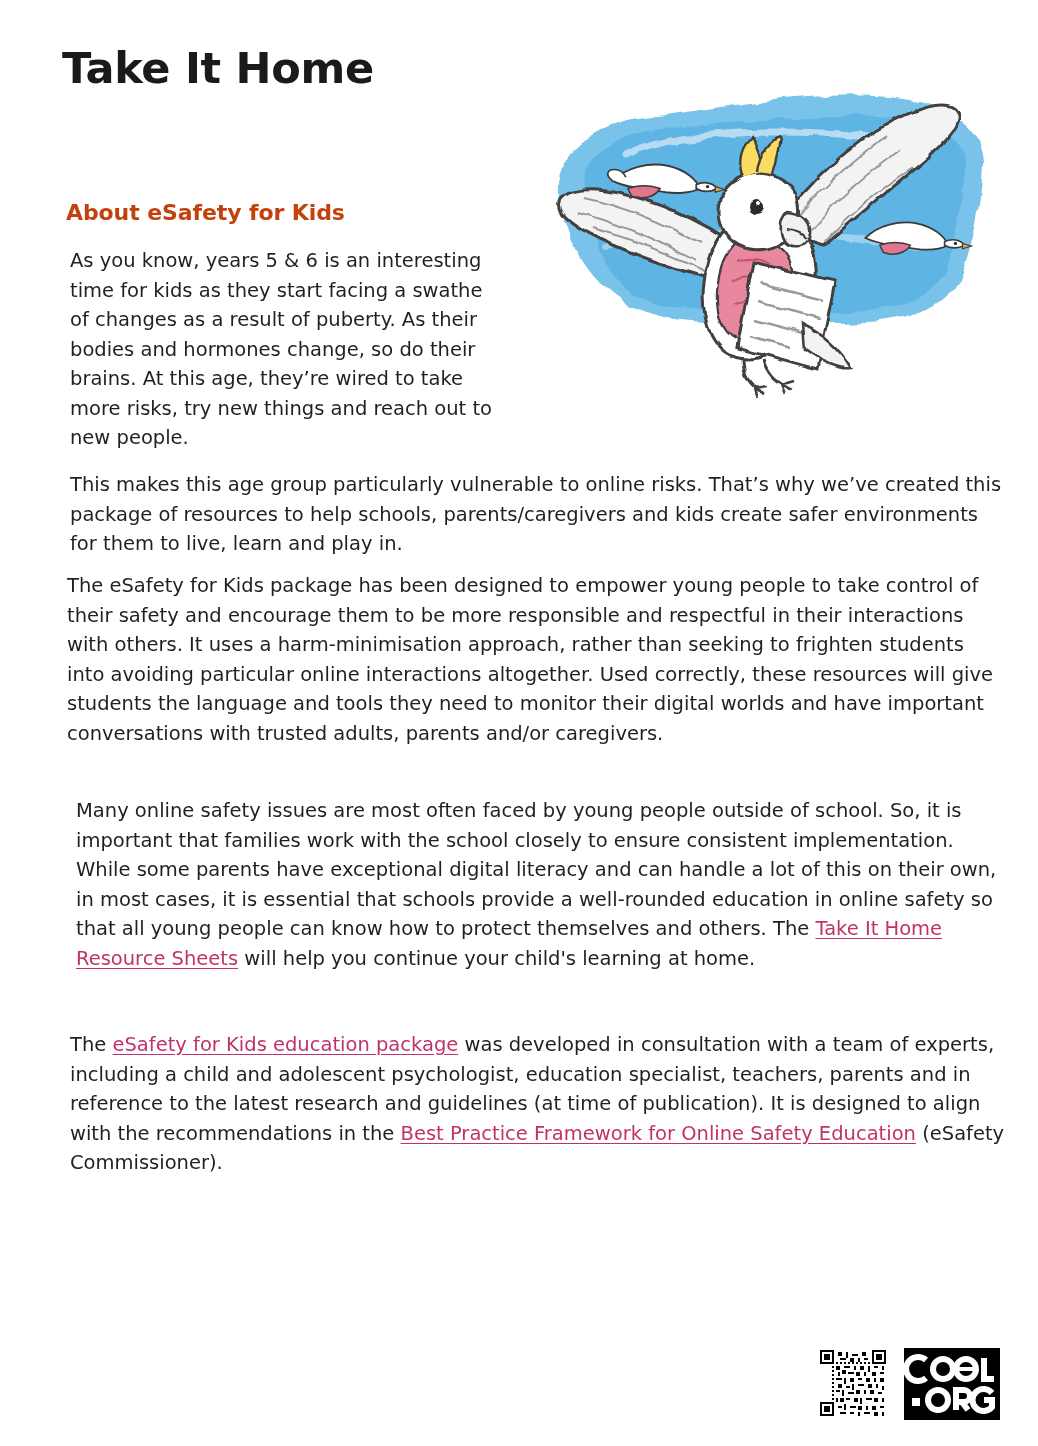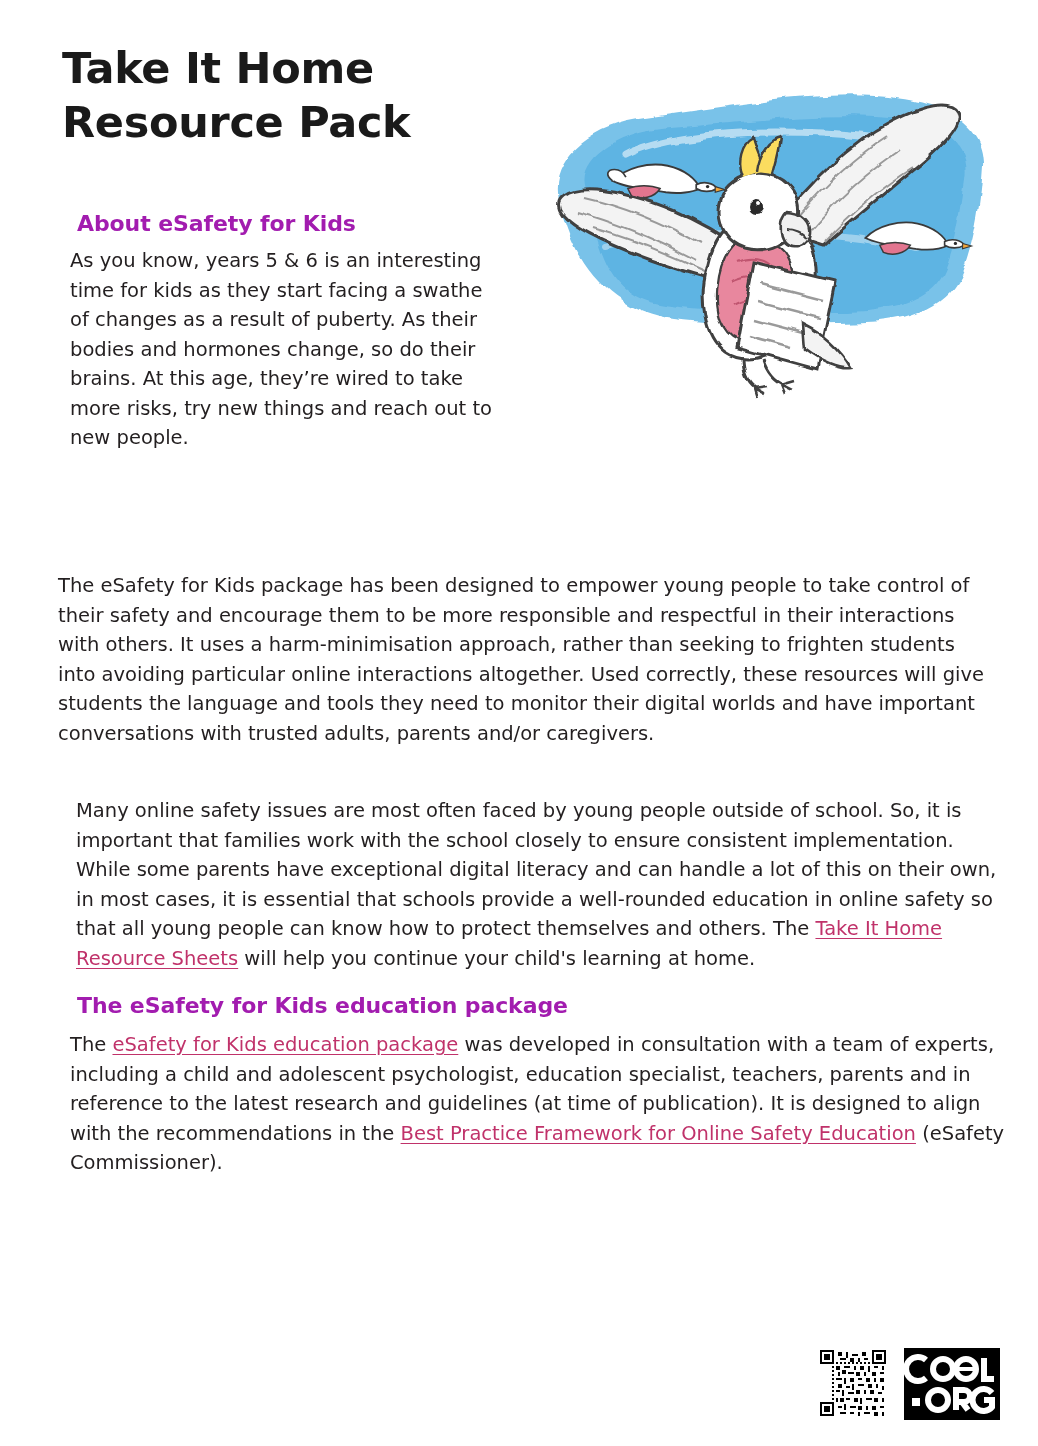--- a/index.html
+++ b/index.html
@@ -145,7 +145,6 @@
 
   <div class="title">
     <span class="line">Take It Home</span>
-    <span class="line">Resource Pack</span>
   </div>
 
   <div class="illustration">

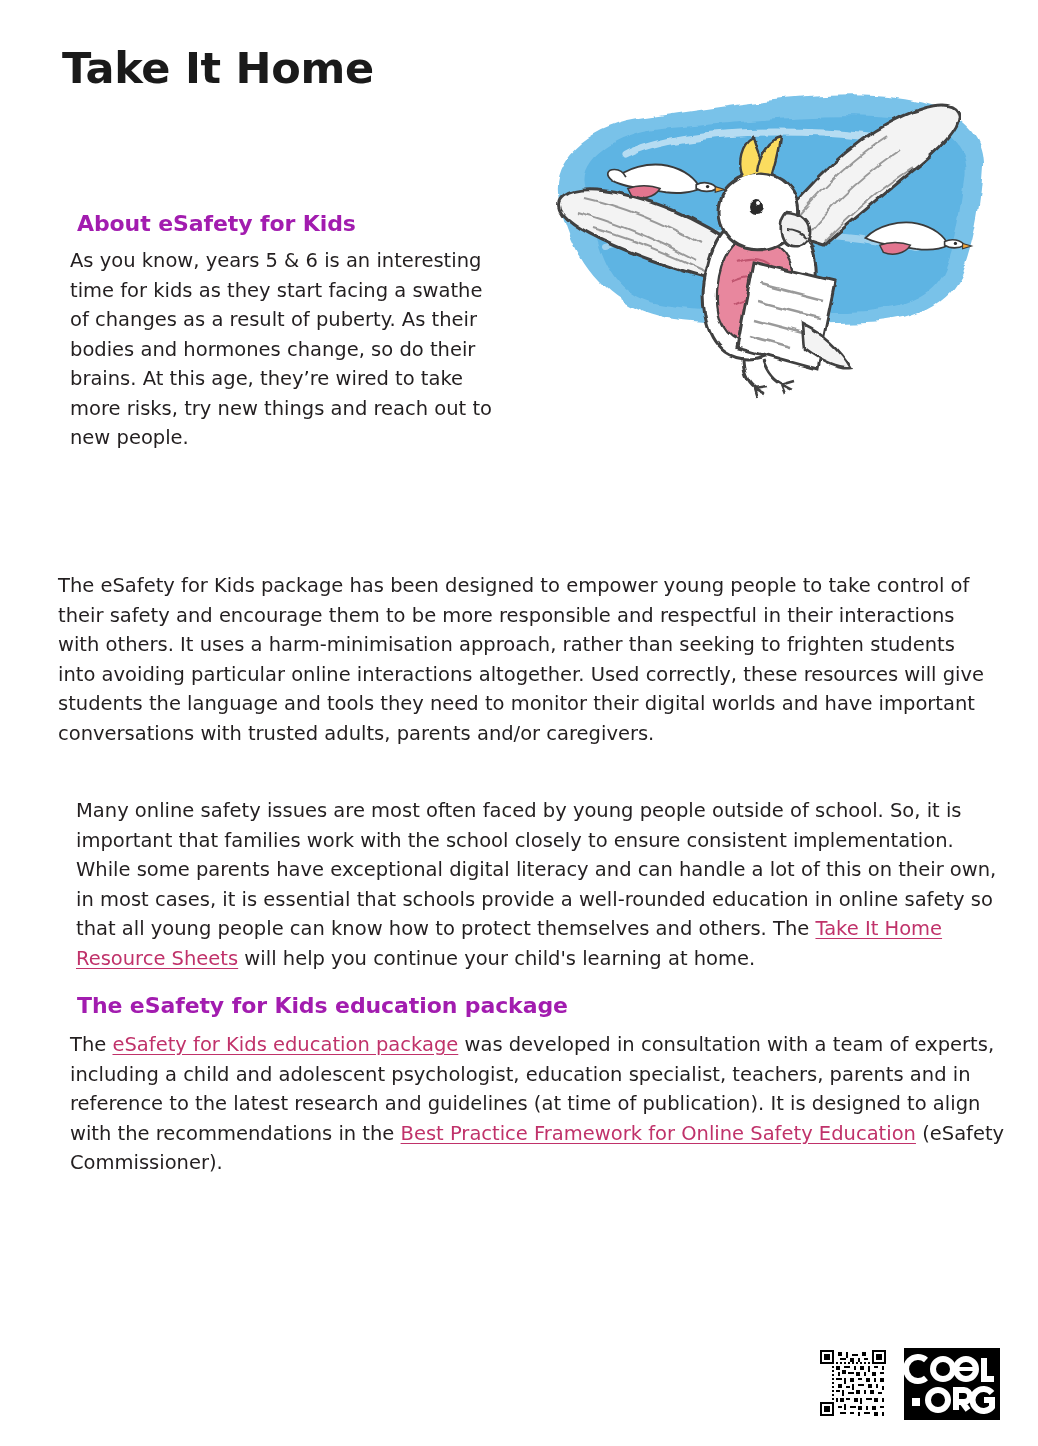--- a/index.html
+++ b/index.html
@@ -49,10 +49,10 @@
 
   
   h2.section-heading {
-    margin: 15px;
+    margin: 4px;
     font-size: 22px;
     font-weight: bold;
-    color: #a21caf;
+    color: #c2410c;
     letter-spacing: -0.1px;
   }
   .heading-about {

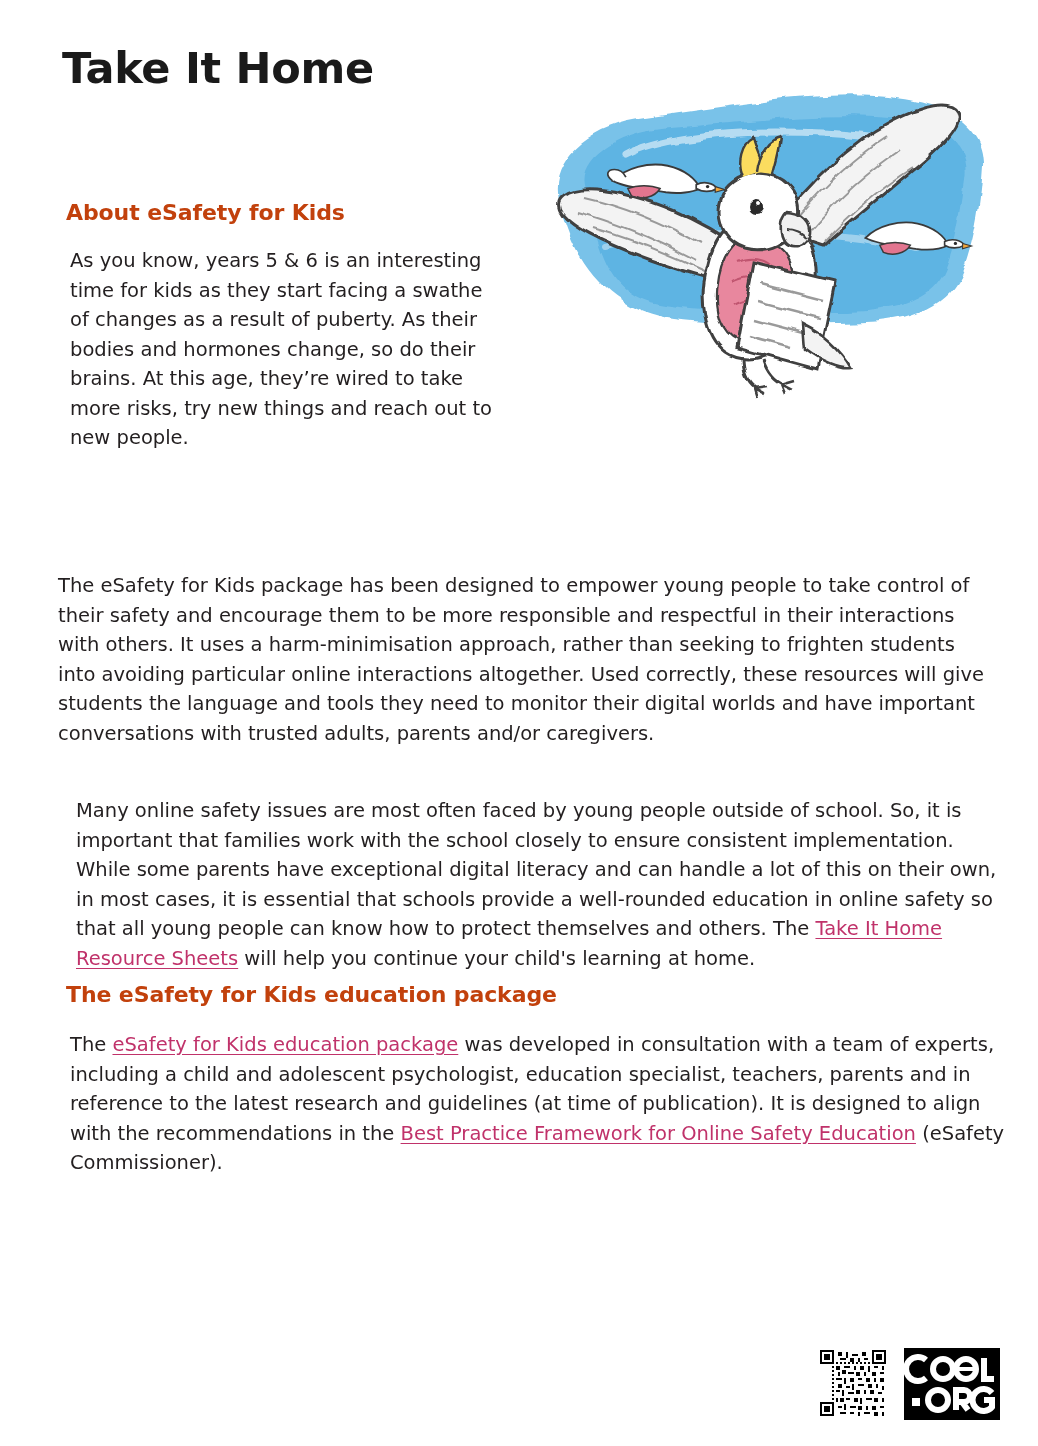--- a/index.html
+++ b/index.html
@@ -243,6 +243,7 @@
 
   <p class="body p-intro">As you know, years 5 &amp; 6 is an interesting time for kids as they start facing a swathe of changes as a result of puberty. As their bodies and hormones change, so do their brains. At this age, they’re wired to take more risks, try new things and reach out to new people.</p>
 
+  <p class="body p-two">This makes this age group particularly vulnerable to online risks. That’s why we’ve created this package of resources to help schools, parents/caregivers and kids create safer environments for them to live, learn and play in.</p>
 
   <p class="body p-three">The eSafety for Kids package has been designed to empower young people to take control of their safety and encourage them to be more responsible and respectful in their interactions with others. It uses a harm-minimisation approach, rather than seeking to frighten students into avoiding particular online interactions altogether. Used correctly, these resources will give students the language and tools they need to monitor their digital worlds and have important conversations with trusted adults, parents and/or caregivers.</p>
 

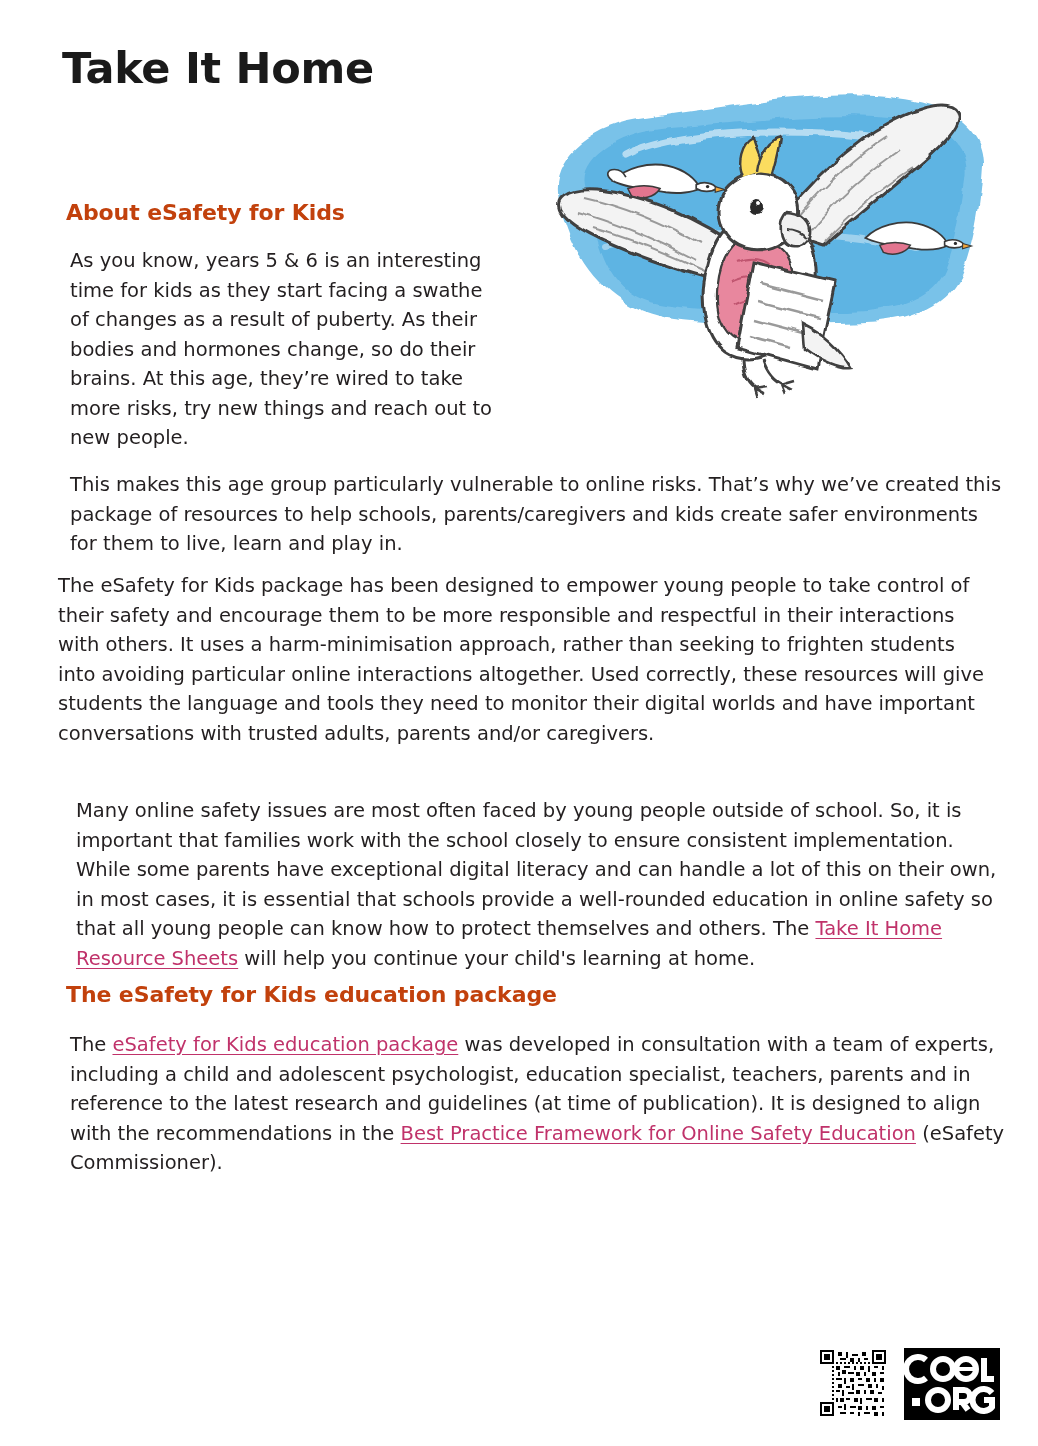--- a/index.html
+++ b/index.html
@@ -89,7 +89,7 @@
   }
   .p-three {
     position: absolute;
-    left: 50px;
+    left: 59px;
     top: 563px;
     width: 938px;
   }

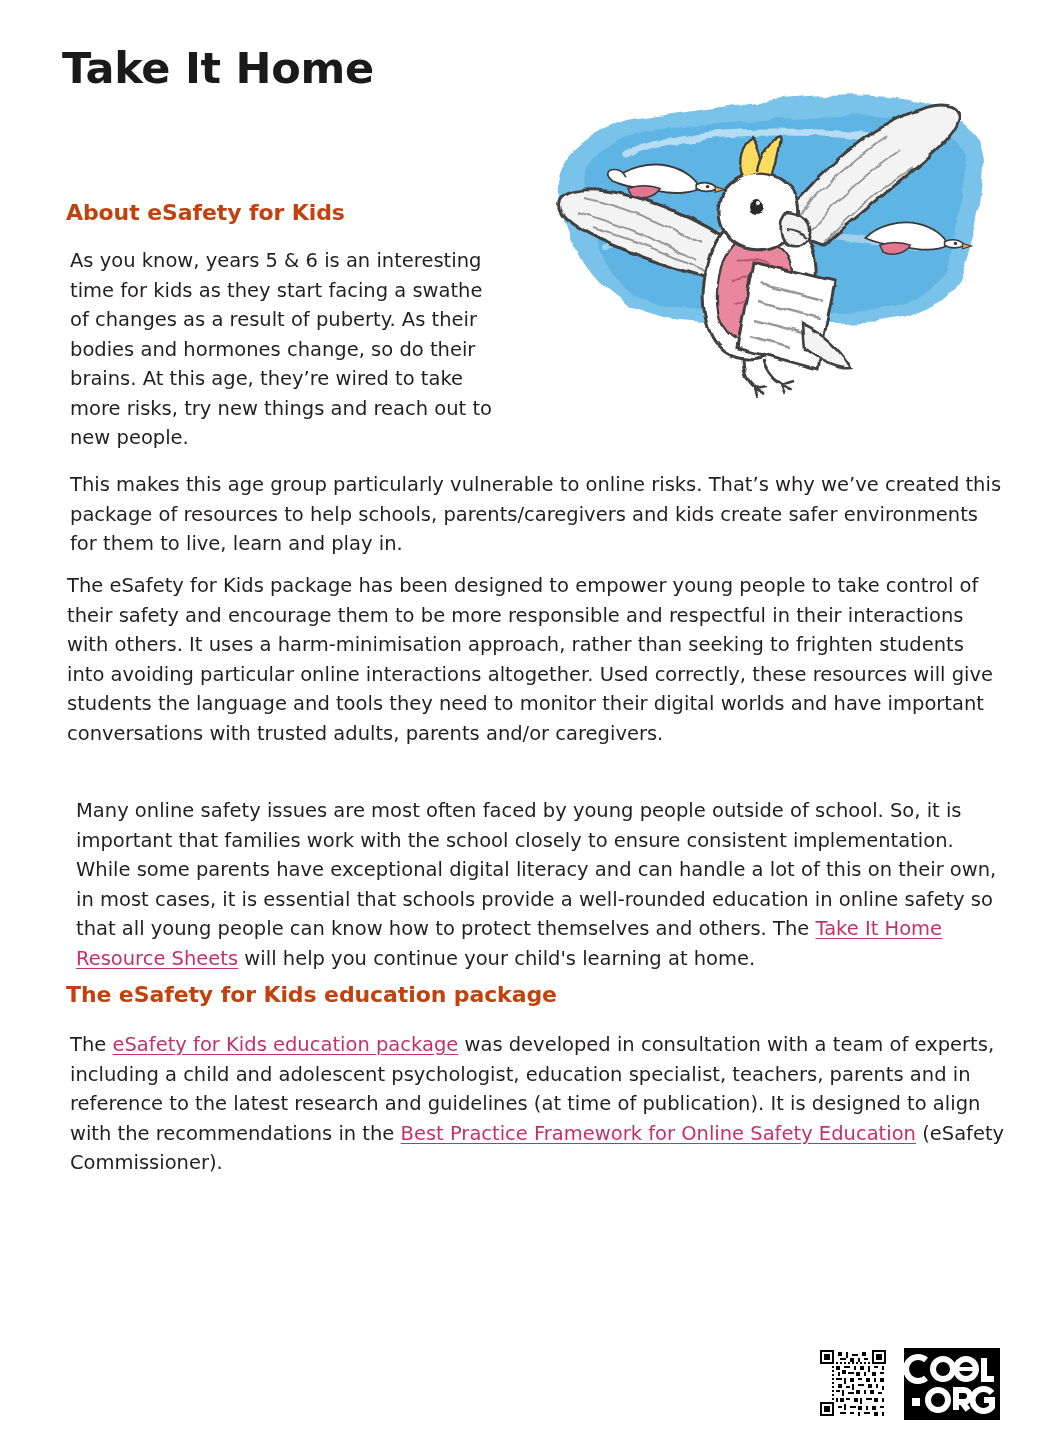--- a/index.html
+++ b/index.html
@@ -249,7 +249,6 @@
 
   <p class="body p-four"><span>Many online safety issues are most often faced by young people outside of school. So, it is important that families work with the school closely to ensure consistent implementation. While some parents have exceptional digital literacy and can handle a lot of this on their own, in most cases, it is essential that schools provide a well-rounded education in online safety so that all young people can know how to protect themselves and others. The </span><a class="doclink" href="#">Take It Home Resource Sheets</a><span> will help you continue your child's learning at home.</span></p>
 
-  <h2 class="section-heading heading-package">The eSafety for Kids education package</h2>
 
   <p class="body p-five"><span>The </span><a class="doclink" href="#">eSafety for Kids education package</a><span> was developed in consultation with a team of experts, including a child and adolescent psychologist, education specialist, teachers, parents and in reference to the latest research and guidelines (at time of publication). It is designed to align with the recommendations in the </span><a class="doclink" href="#">Best Practice Framework for Online Safety Education</a><span> (eSafety Commissioner).</span></p>
 

